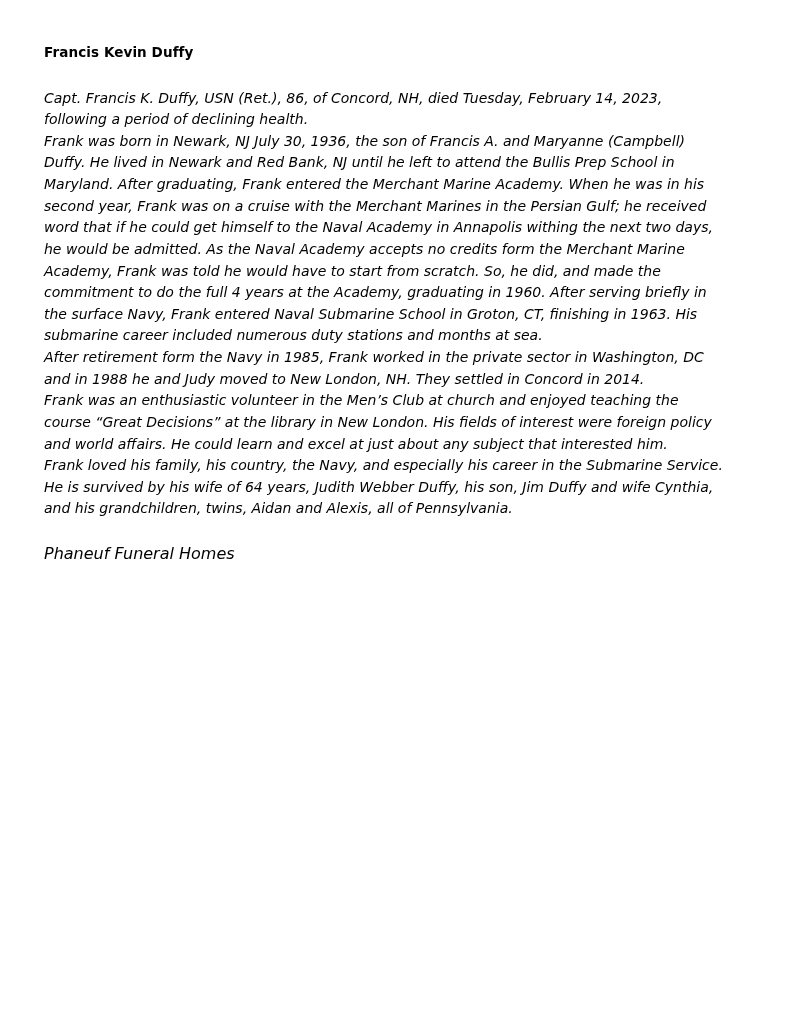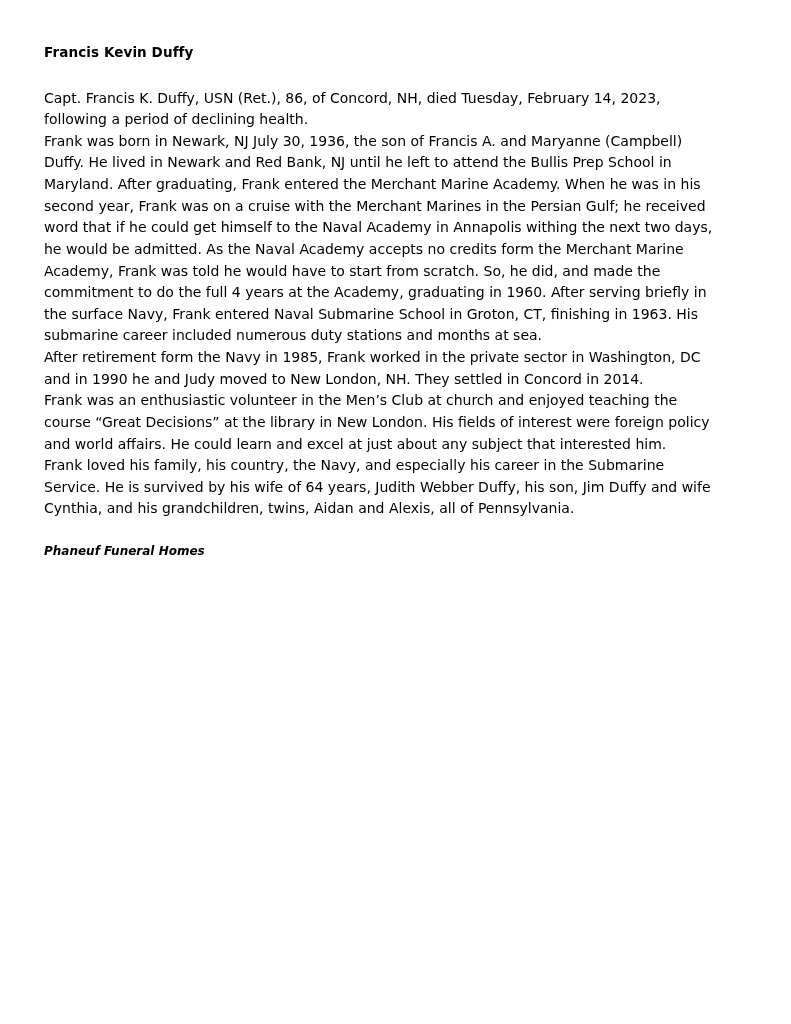--- a/index.html
+++ b/index.html
@@ -33,6 +33,7 @@
     font-size: 14px;
     line-height: 1.545;
     text-align: left;
+    font-style: italic;
   }
   .para {
     margin: 0 0 0 0;

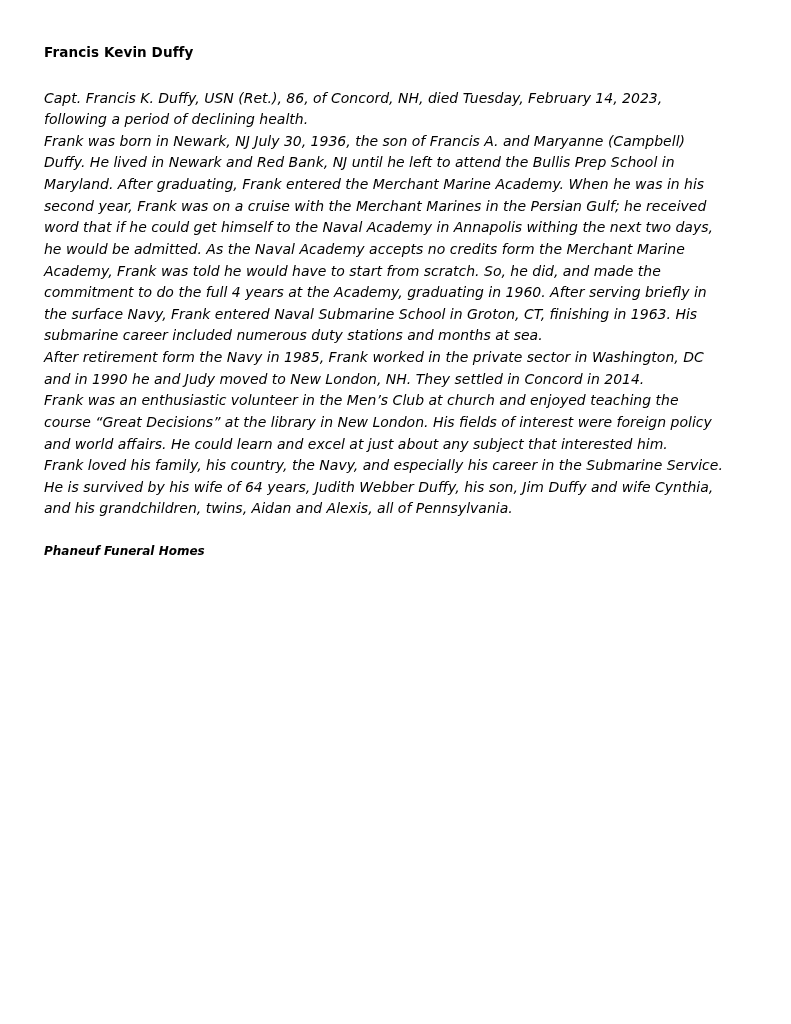--- a/index.html
+++ b/index.html
@@ -59,7 +59,7 @@
   <div class="body-block">
     <p class="para">Capt. Francis K. Duffy, USN (Ret.), 86, of Concord, NH, died Tuesday, February 14, 2023, following a period of declining health.</p>
     <p class="para">Frank was born in Newark, NJ July 30, 1936, the son of Francis A. and Maryanne (Campbell) Duffy. He lived in Newark and Red Bank, NJ until he left to attend the Bullis Prep School in Maryland. After graduating, Frank entered the Merchant Marine Academy. When he was in his second year, Frank was on a cruise with the Merchant Marines in the Persian Gulf; he received word that if he could get himself to the Naval Academy in Annapolis withing the next two days, he would be admitted. As the Naval Academy accepts no credits form the Merchant Marine Academy, Frank was told he would have to start from scratch. So, he did, and made the commitment to do the full 4 years at the Academy, graduating in 1960. After serving briefly in the surface Navy, Frank entered Naval Submarine School in Groton, CT, finishing in 1963. His submarine career included numerous duty stations and months at sea.</p>
-    <p class="para">After retirement form the Navy in 1985, Frank worked in the private sector in Washington, DC and in 1990 he and Judy moved to New London, NH. They settled in Concord in 2014.</p>
+    <p class="para">After retirement form the Navy in 1985, Frank worked in the private sector in Washington, DC and in 1988 he and Judy moved to New London, NH. They settled in Concord in 2014.</p>
     <p class="para">Frank was an enthusiastic volunteer in the Men’s Club at church and enjoyed teaching the course “Great Decisions” at the library in New London. His fields of interest were foreign policy and world affairs. He could learn and excel at just about any subject that interested him.</p>
     <p class="para">Frank loved his family, his country, the Navy, and especially his career in the Submarine Service. He is survived by his wife of 64 years, Judith Webber Duffy, his son, Jim Duffy and wife Cynthia, and his grandchildren, twins, Aidan and Alexis, all of Pennsylvania.</p>
   </div>

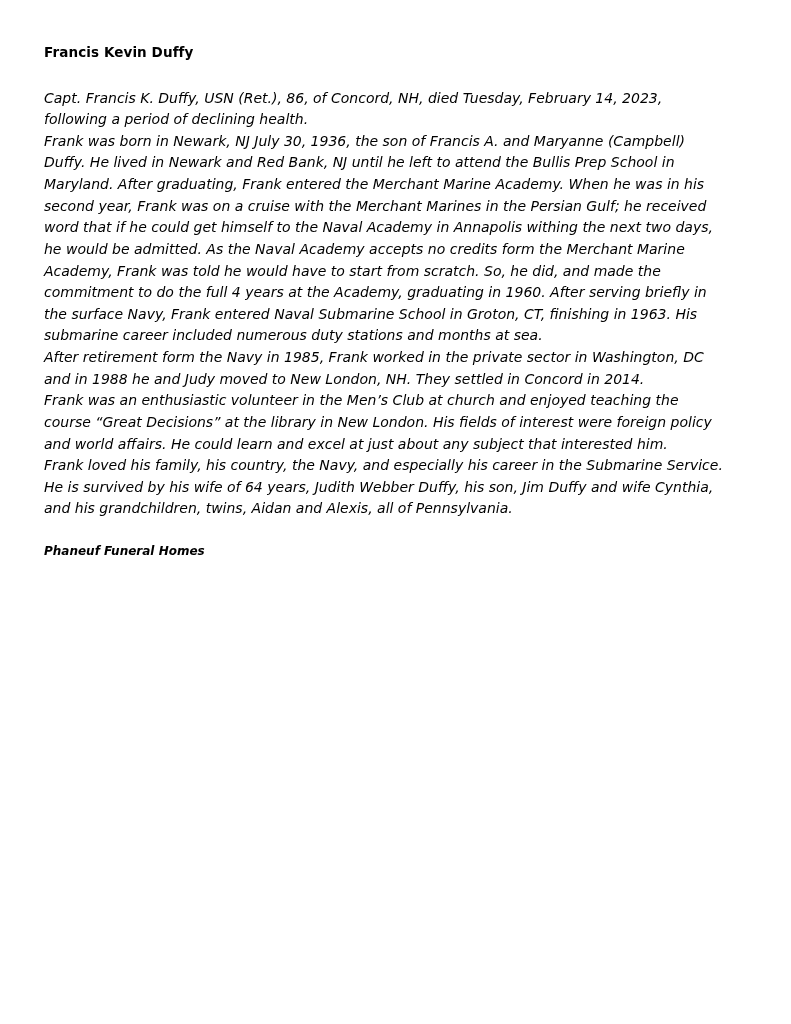--- a/index.html
+++ b/index.html
@@ -43,9 +43,9 @@
   }
   .footer-line {
     margin-top: 22px;
-    font-size: 12px;
+    font-size: 16px;
     font-style: italic;
-    font-weight: bold;
+    font-weight: normal;
     line-height: 1.5;
   }
 </style>

